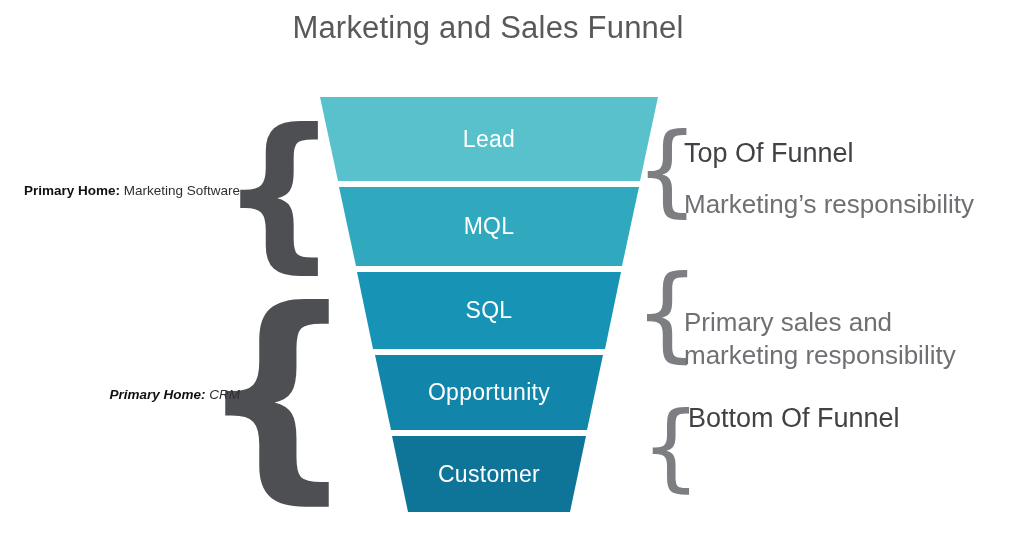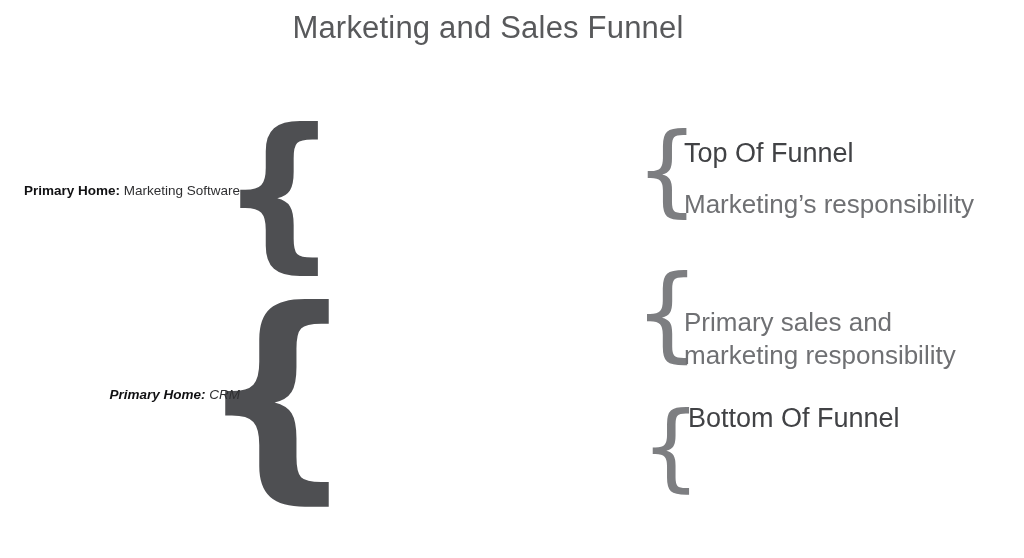--- a/index.html
+++ b/index.html
@@ -64,6 +64,23 @@
 
   <h1 class="title">Marketing and Sales Funnel</h1>
 
+  <div class="funnel">
+    <div class="seg seg1" style="background-color: rgb(88, 193, 203);">
+      <span class="seg-label">Lead</span>
+    </div>
+    <div class="seg seg2" style="background-color: rgb(48, 169, 191);">
+      <span class="seg-label">MQL</span>
+    </div>
+    <div class="seg seg3" style="background-color: rgb(23, 147, 182);">
+      <span class="seg-label">SQL</span>
+    </div>
+    <div class="seg seg4" style="background-color: rgb(18, 133, 170);">
+      <span class="seg-label">Opportunity</span>
+    </div>
+    <div class="seg seg5" style="background-color: rgb(15, 117, 152);">
+      <span class="seg-label">Customer</span>
+    </div>
+  </div>
 
   <div class="brace brace-left bl1" style="color: rgb(78, 79, 82);">{</div>
   <div class="brace brace-left bl2" style="color: rgb(78, 79, 82);">{</div>

